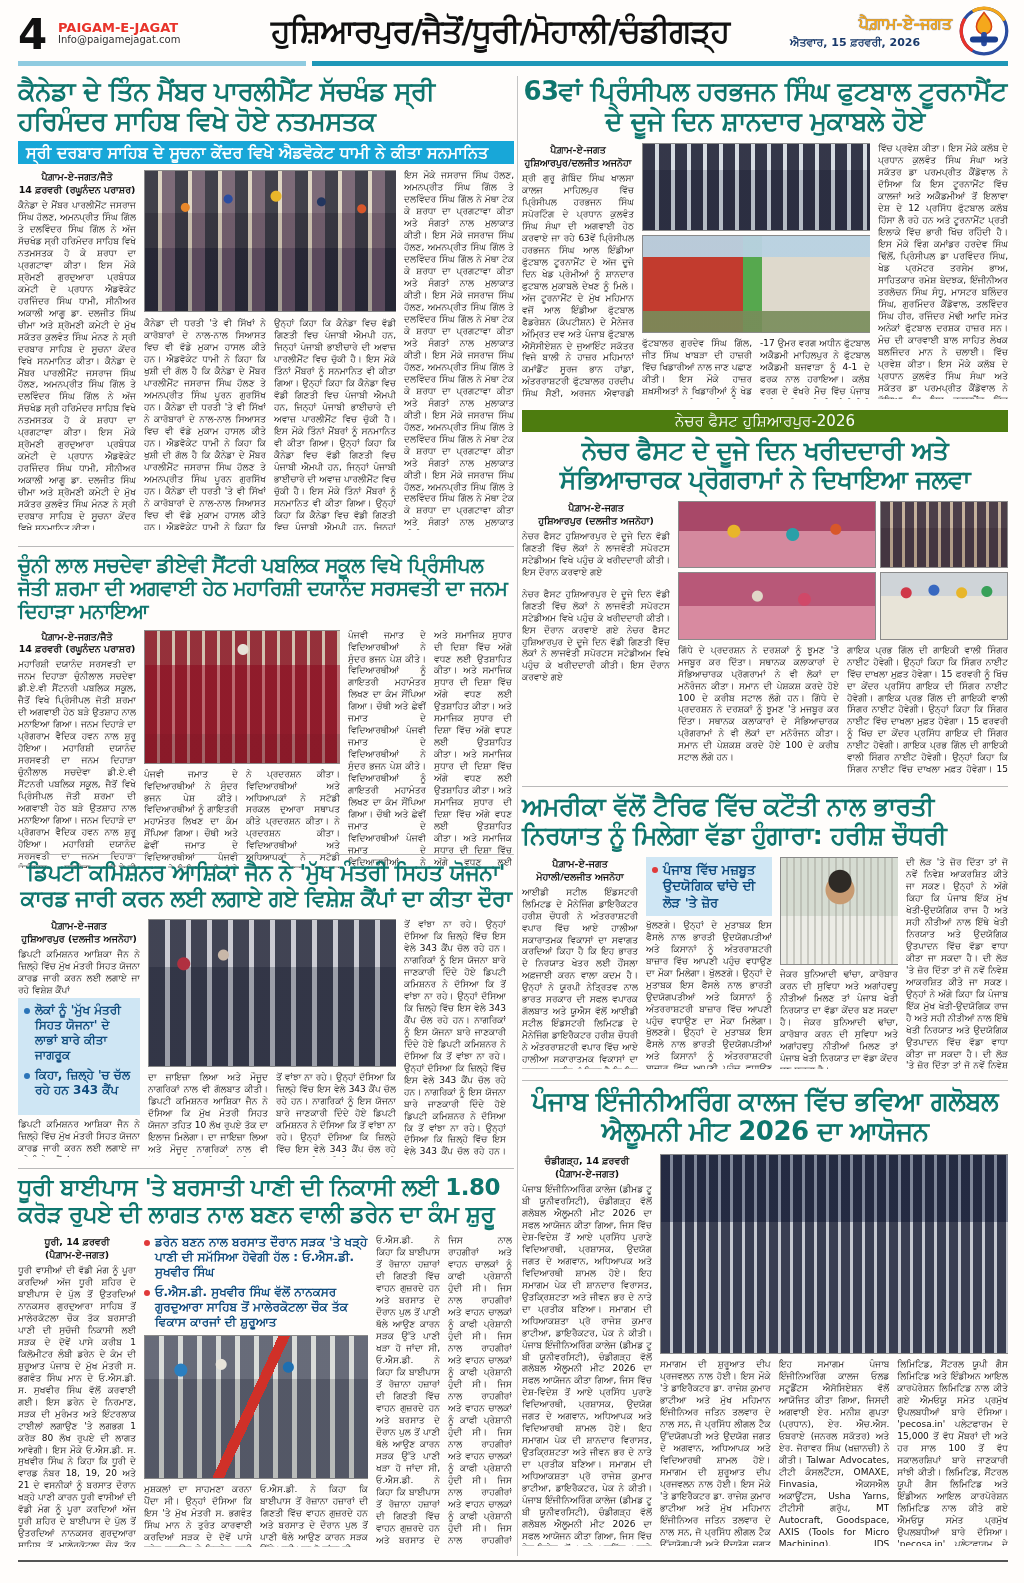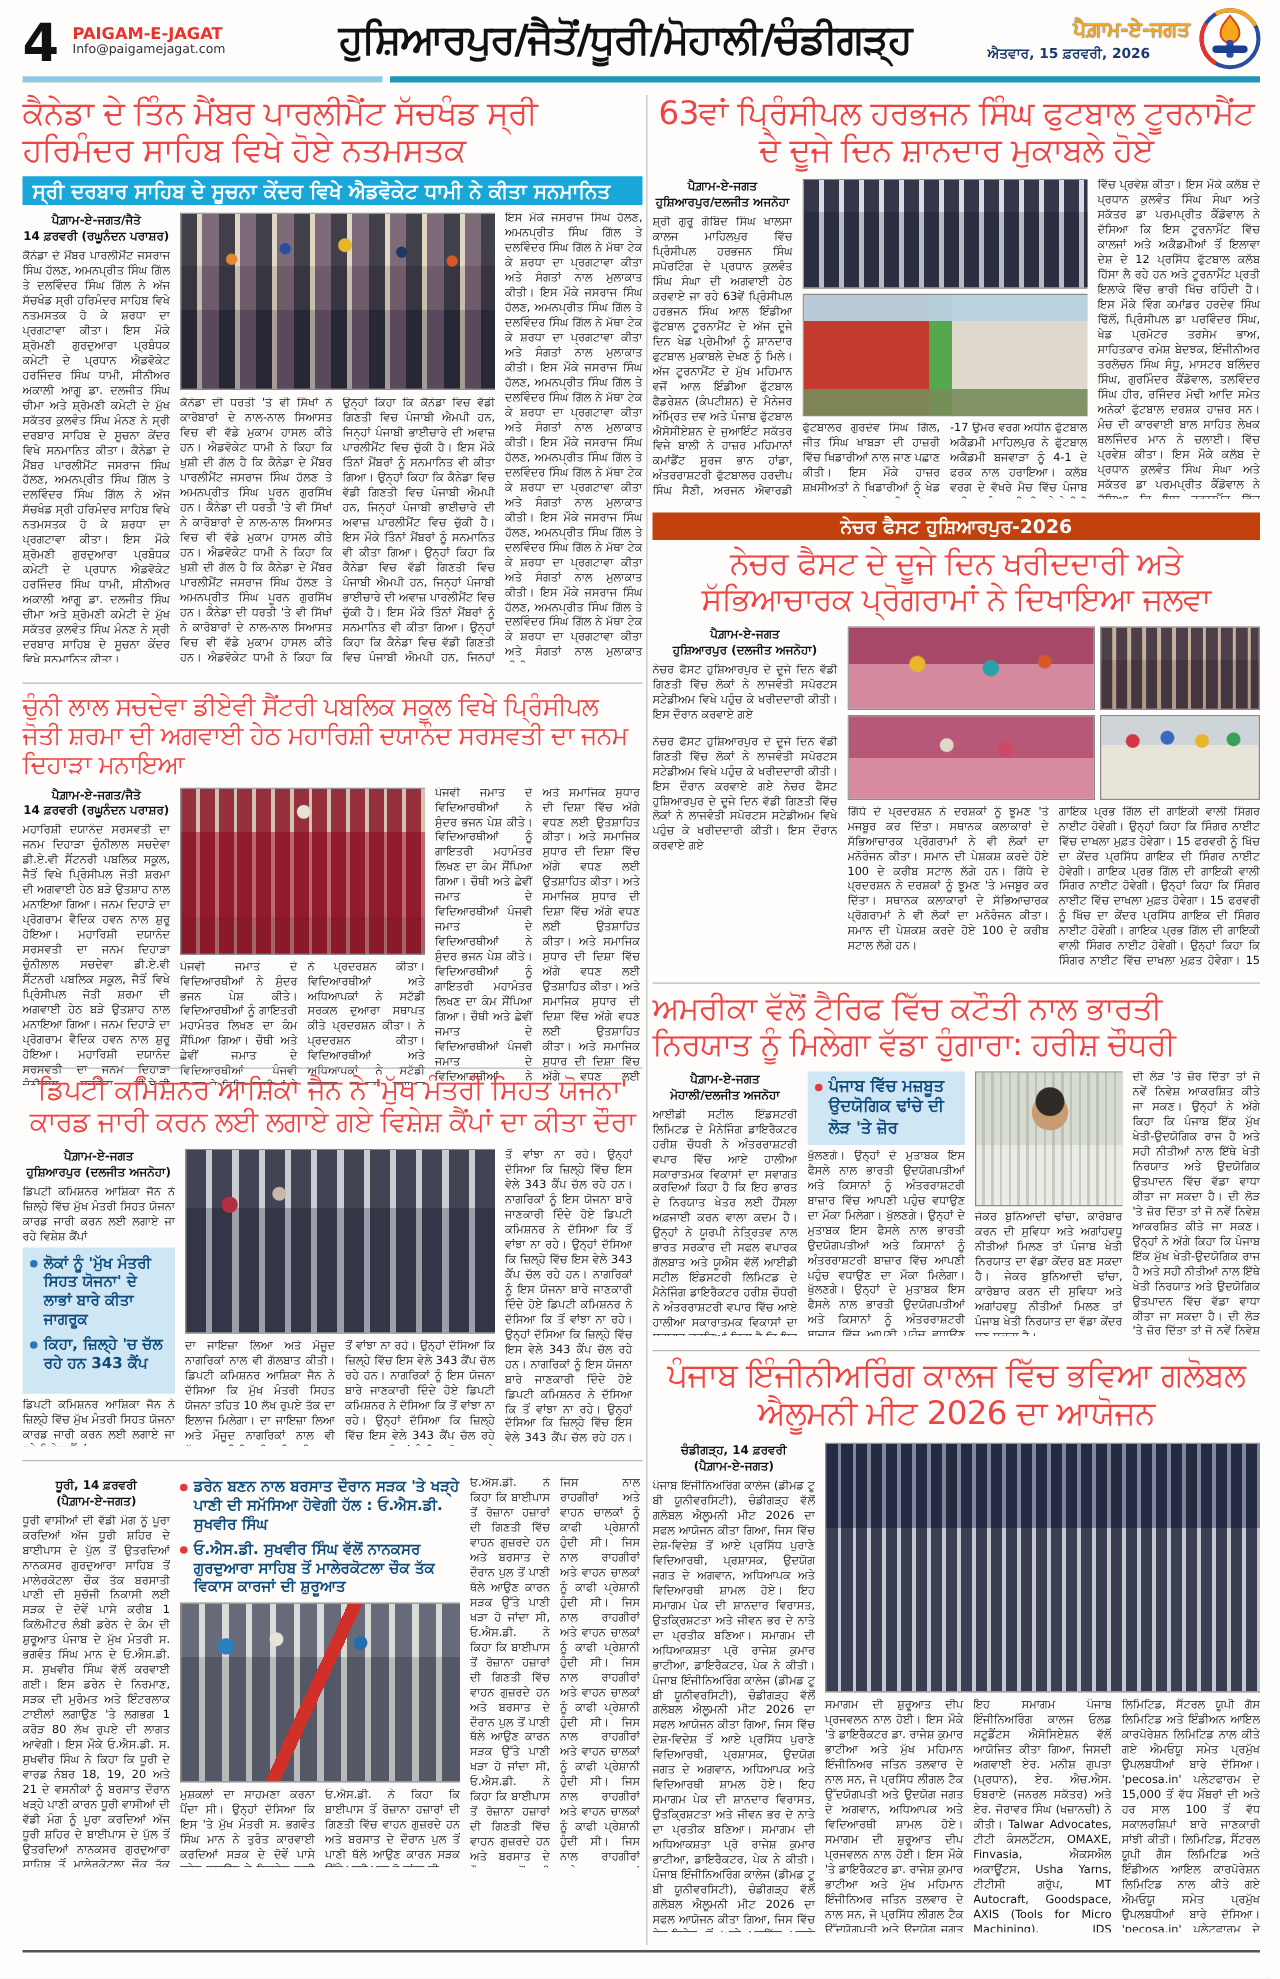--- a/index.html
+++ b/index.html
@@ -17,7 +17,7 @@
   .bar2{position:absolute;left:312px;top:61px;width:696px;height:5px;background:#1f97b8;}
   
   .art{position:absolute;}
-  .hl{font-weight:normal;color:#ef4444;line-height:1.16;letter-spacing:-0.5px;}
+  .hl{font-weight:bold;color:#0f766e;line-height:1.16;letter-spacing:-0.5px;}
   .sub{background:#18a7d8;color:#fff;font-weight:bold;font-size:16px;padding:2px 8px;white-space:nowrap;overflow:hidden;}
   .banner{background:#c2410c;color:#fff;font-weight:bold;font-size:15px;text-align:center;padding:2px 4px;}
   .row{display:flex;gap:8px;align-items:stretch;}

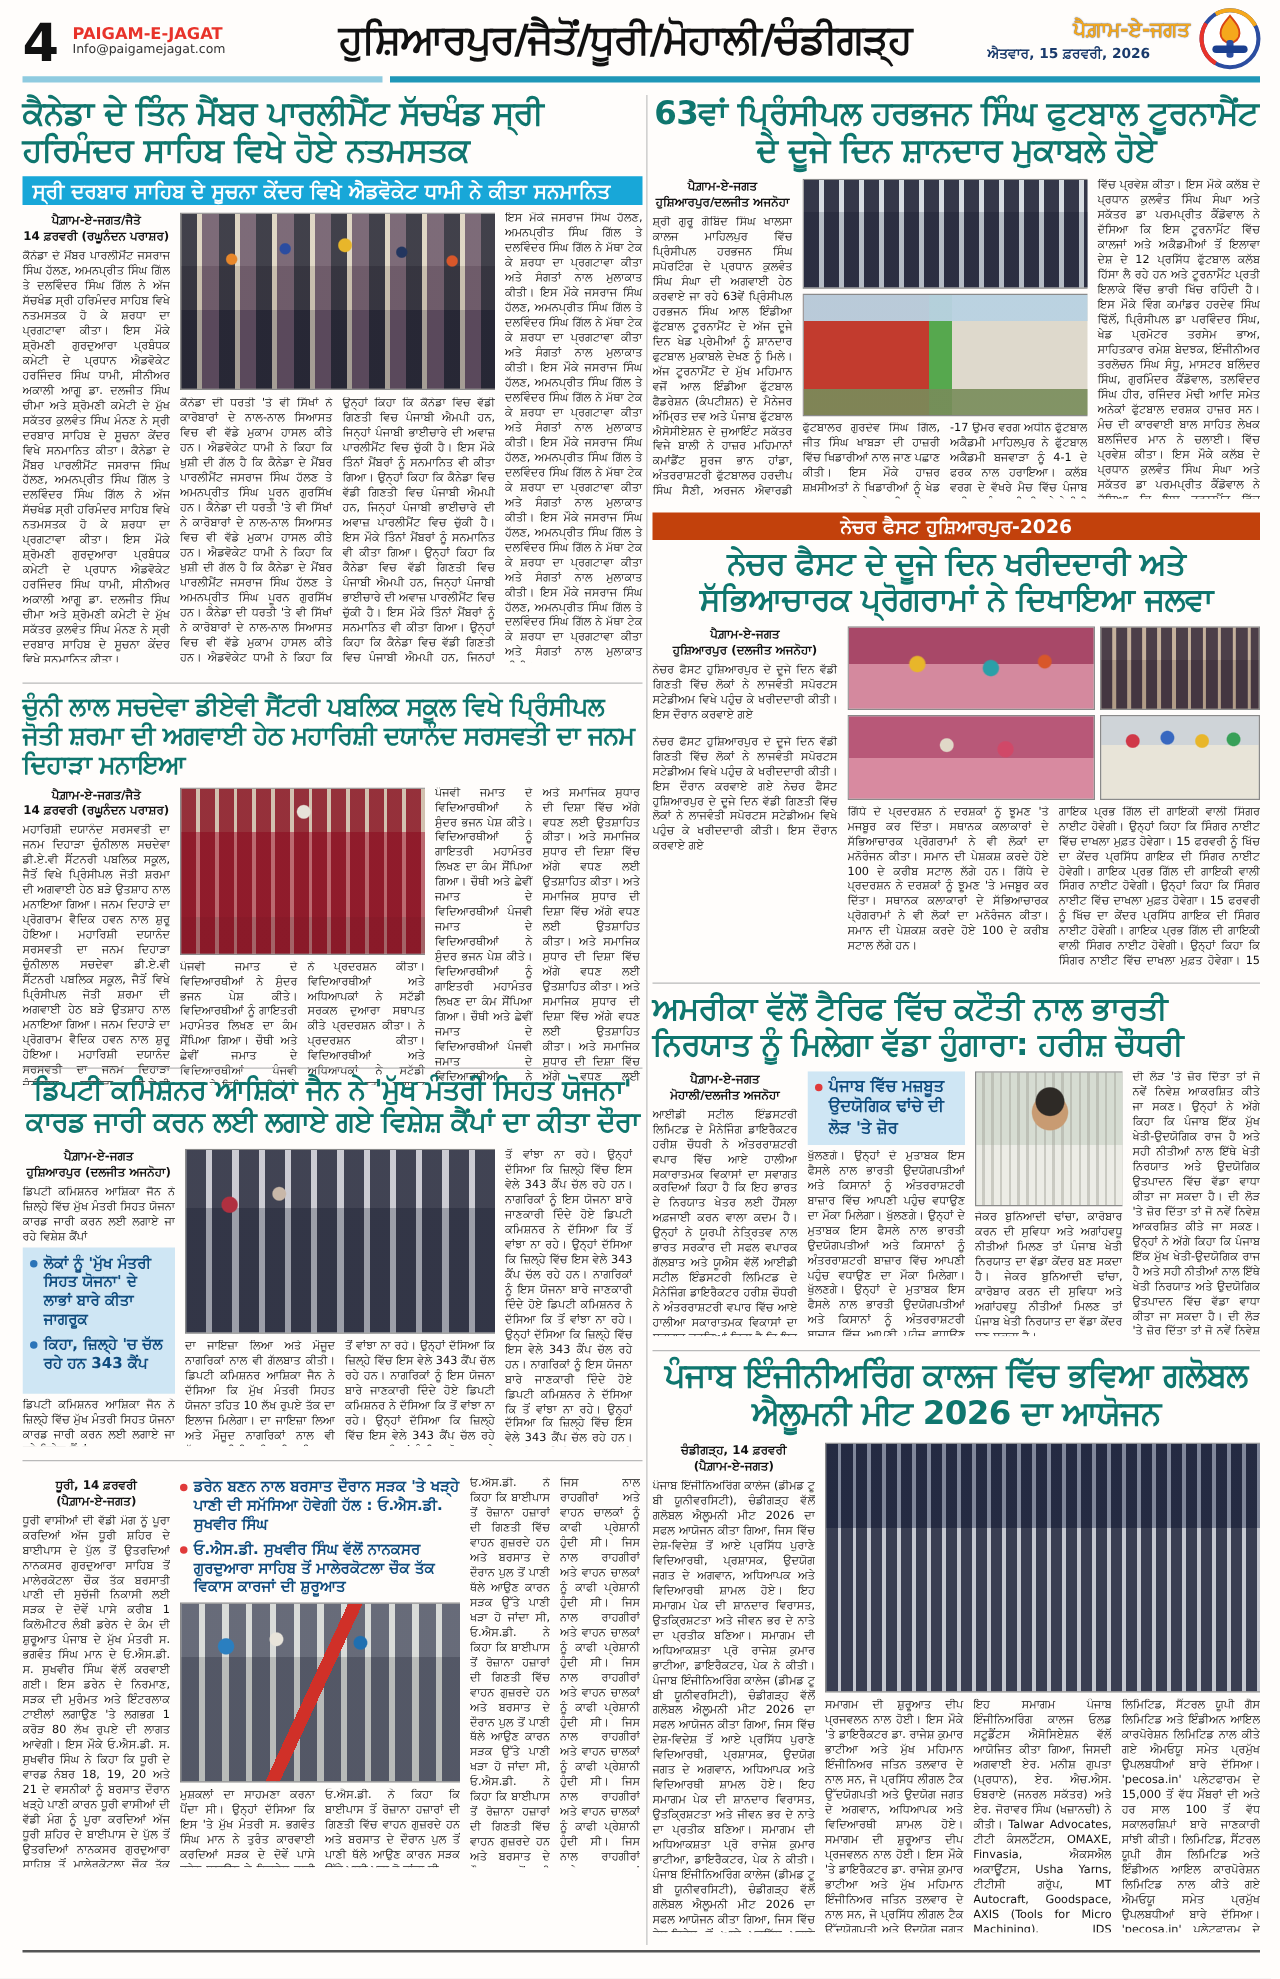--- a/index.html
+++ b/index.html
@@ -19,7 +19,7 @@
   .art{position:absolute;}
   .hl{font-weight:bold;color:#0f766e;line-height:1.16;letter-spacing:-0.5px;}
   .sub{background:#18a7d8;color:#fff;font-weight:bold;font-size:16px;padding:2px 8px;white-space:nowrap;overflow:hidden;}
-  .banner{background:#c2410c;color:#fff;font-weight:bold;font-size:15px;text-align:center;padding:2px 4px;}
+  .banner{background:#4d7c0f;color:#fff;font-weight:normal;font-size:15px;text-align:center;padding:2px 4px;}
   .row{display:flex;gap:8px;align-items:stretch;}
   .colv{display:flex;flex-direction:column;overflow:hidden;}
   .txt{font-size:9px;line-height:1.33;text-align:justify;overflow:hidden;}

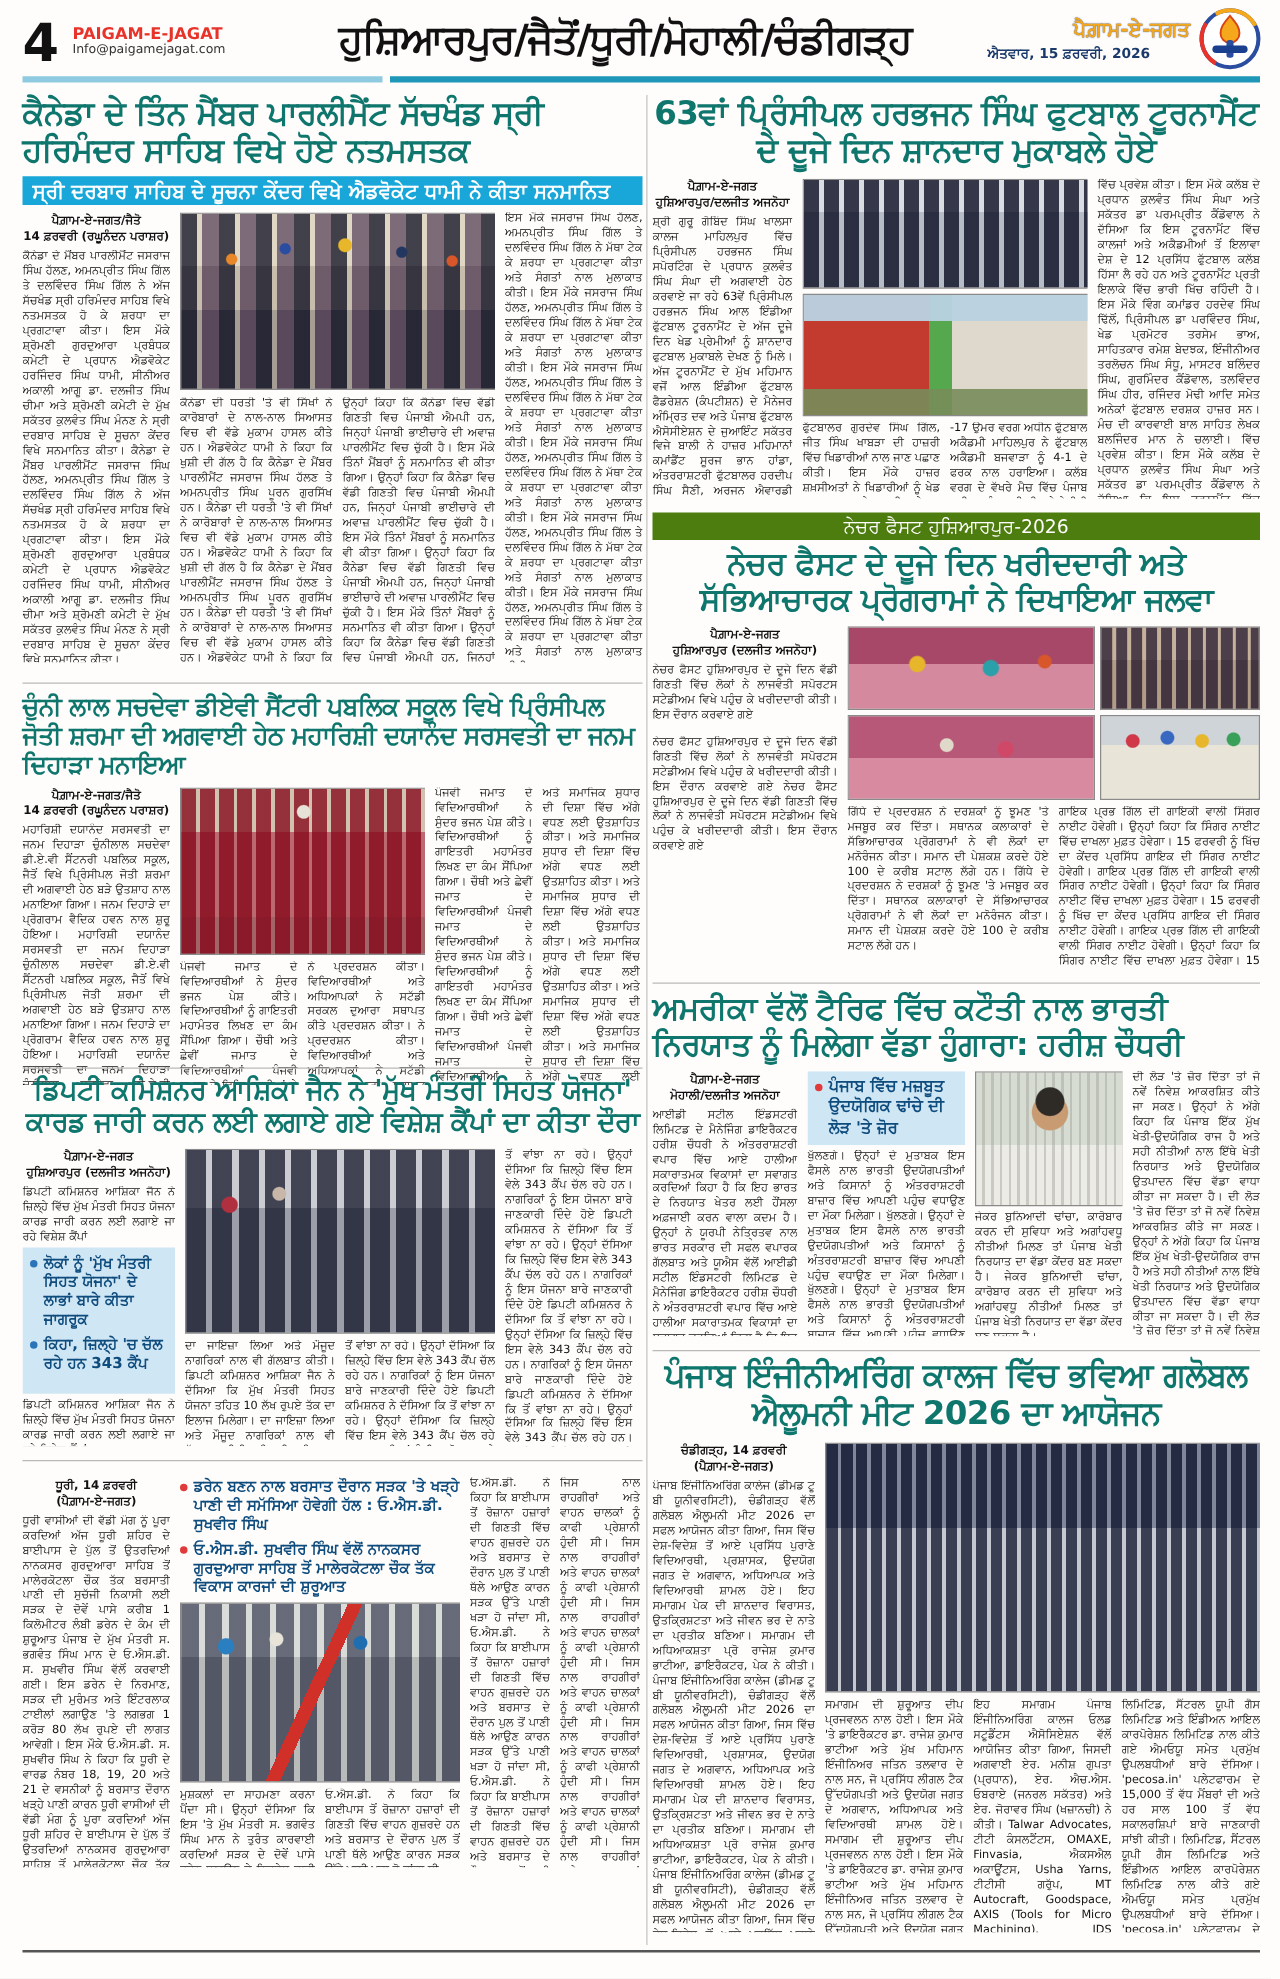--- a/index.html
+++ b/index.html
@@ -176,6 +176,7 @@
   <div class="divh" style="left:18px;top:1168px;width:496px;"></div>
 
   <div class="art" style="left:18px;top:1174px;width:496px;">
+    <div class="hl" style="font-size:23px;">ਧੂਰੀ ਬਾਈਪਾਸ 'ਤੇ ਬਰਸਾਤੀ ਪਾਣੀ ਦੀ ਨਿਕਾਸੀ ਲਈ 1.80 ਕਰੋੜ ਰੁਪਏ ਦੀ ਲਾਗਤ ਨਾਲ ਬਣਨ ਵਾਲੀ ਡਰੇਨ ਦਾ ਕੰਮ ਸ਼ੁਰੂ</div>
     <div class="row" style="margin-top:8px;height:312px;">
       <div class="colv" style="flex:0 0 118px;">
         <div class="by"><span>ਧੂਰੀ, 14 ਫ਼ਰਵਰੀ</span><br><span>(ਪੈਗ਼ਾਮ-ਏ-ਜਗਤ)</span></div>

